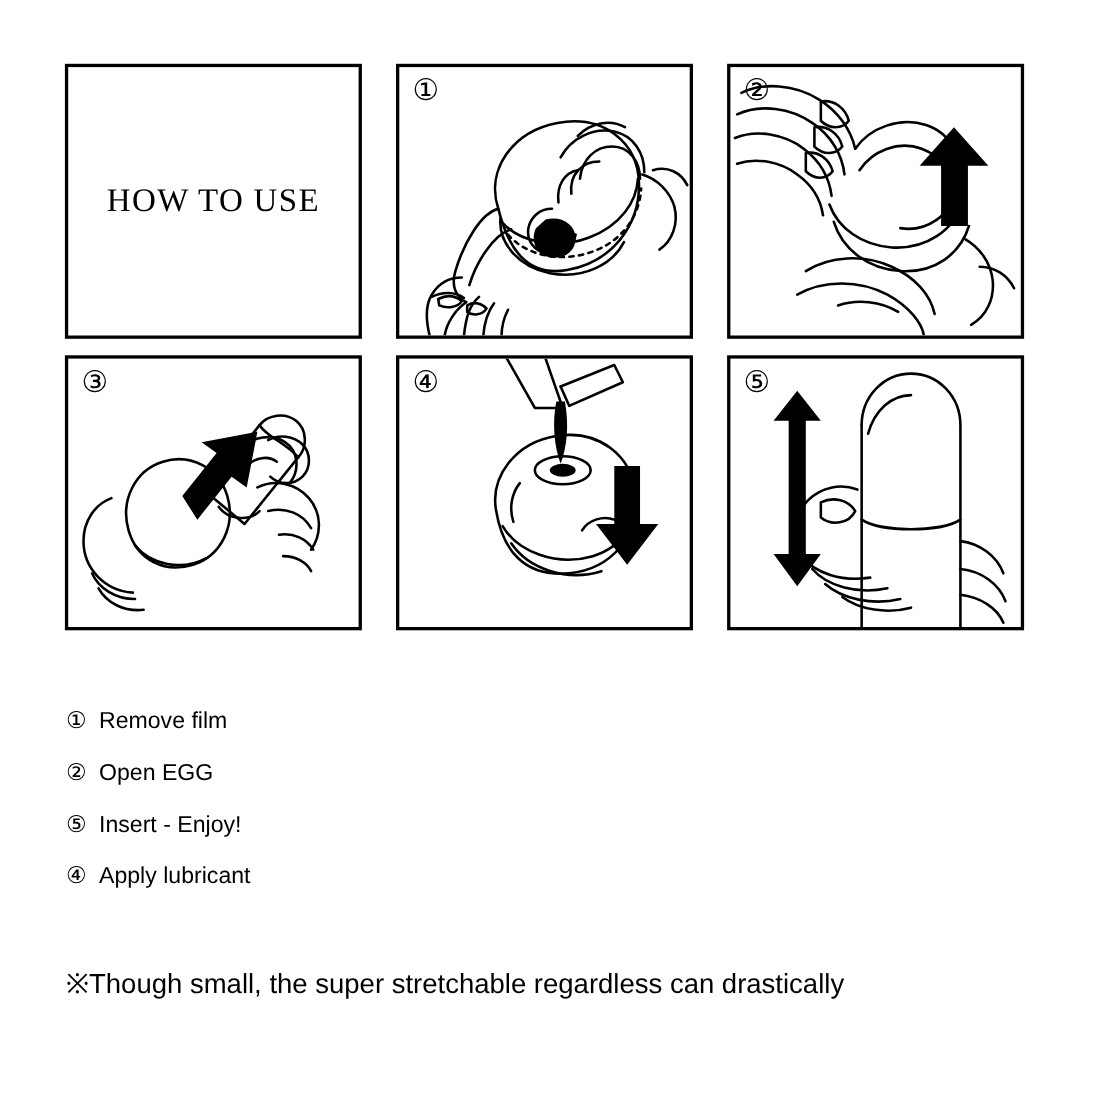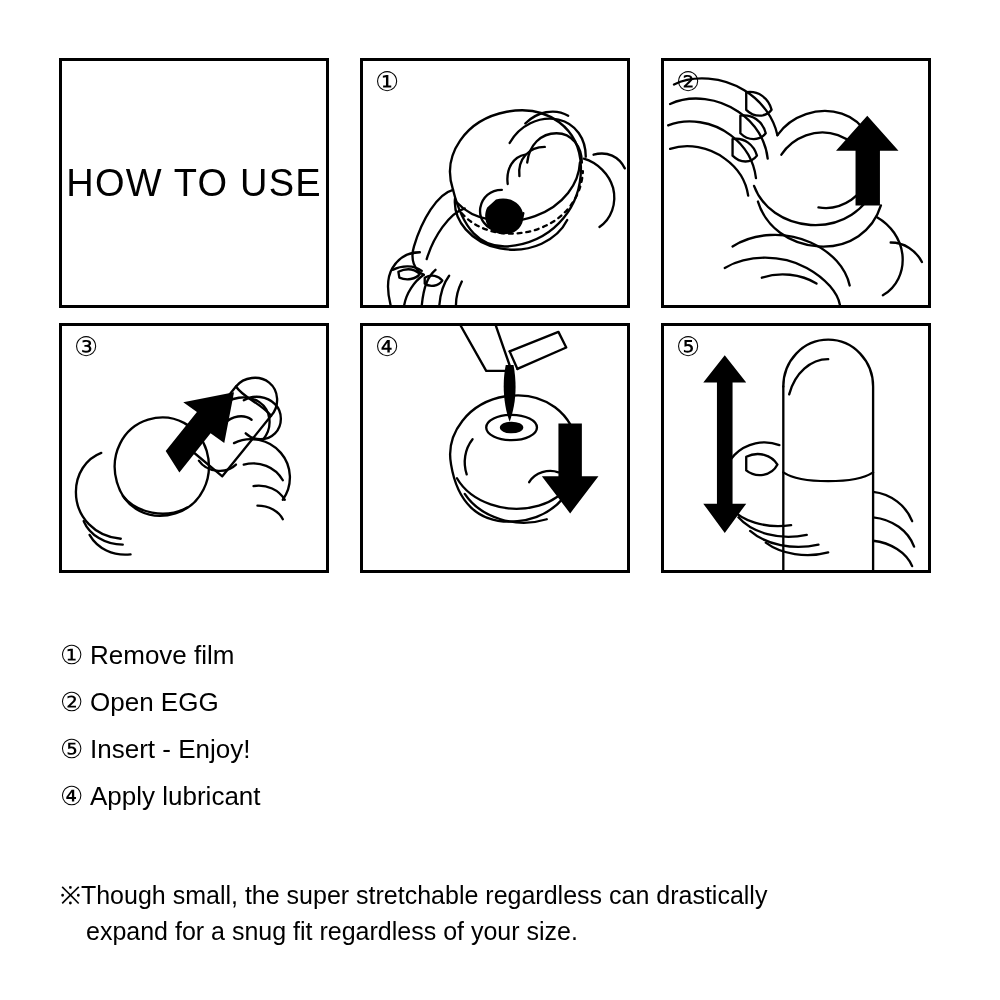--- a/index.html
+++ b/index.html
@@ -48,9 +48,10 @@
     justify-content: center;
   }
   .title-text {
-    font-size: 38px;
+    font-size: 30px;
     letter-spacing: 1.2px;
     font-weight: 400;
+    font-family: Liberation Serif, serif;
   }
   .panel-num {
     position: absolute;

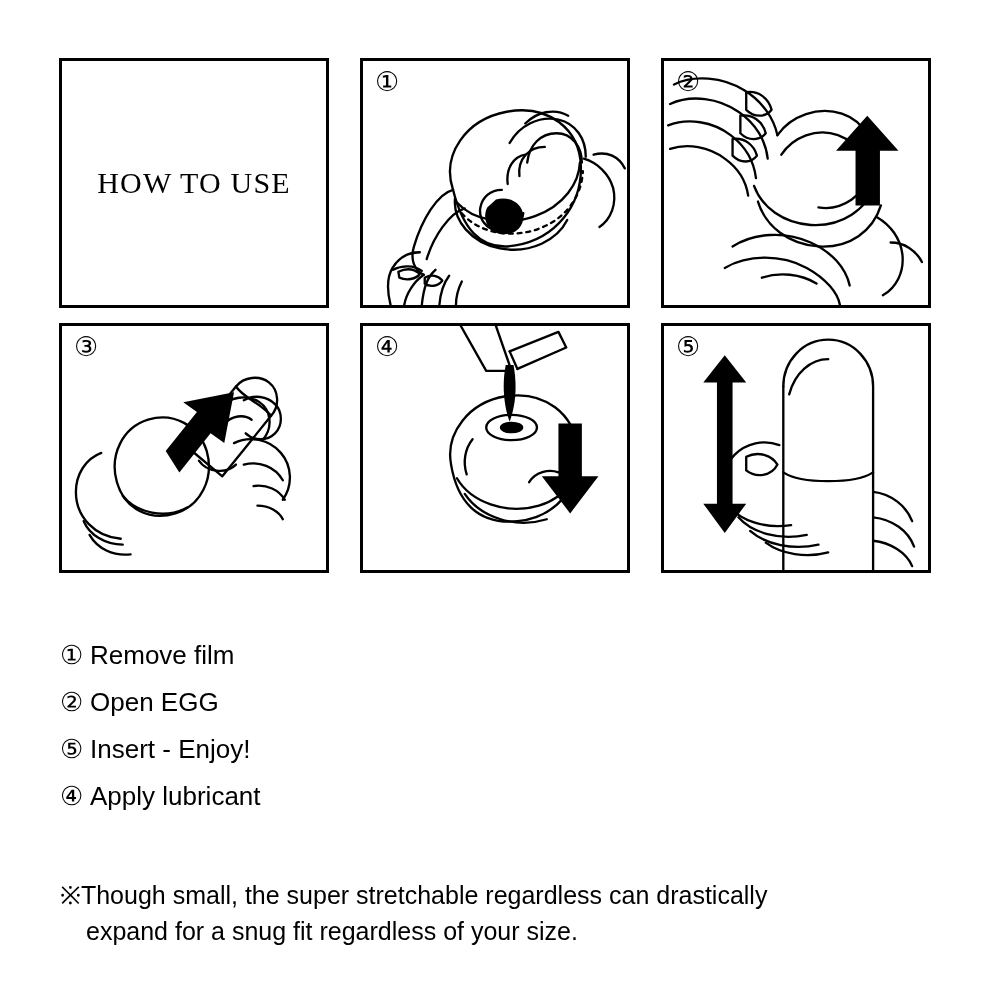--- a/index.html
+++ b/index.html
@@ -77,7 +77,7 @@
     width: 900px;
   }
   .caption-line {
-    font-size: 26px;
+    font-size: 21px;
     line-height: 47px;
     white-space: nowrap;
   }

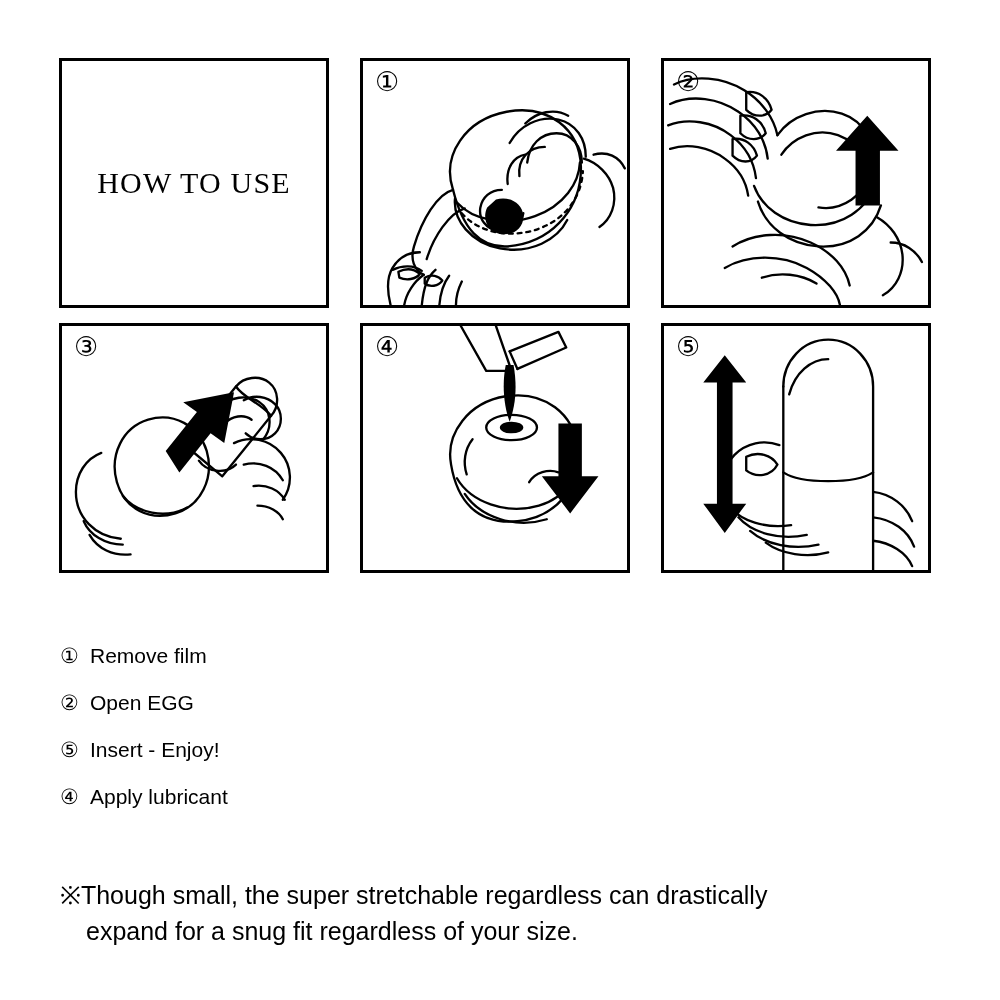--- a/index.html
+++ b/index.html
@@ -289,7 +289,6 @@
 
   <div class="note">
     <span>※</span><span>Though small, the super stretchable regardless can drastically</span>
-    <span class="note-indent">expand for a snug fit regardless of your size.</span>
   </div>
 
 </div>

